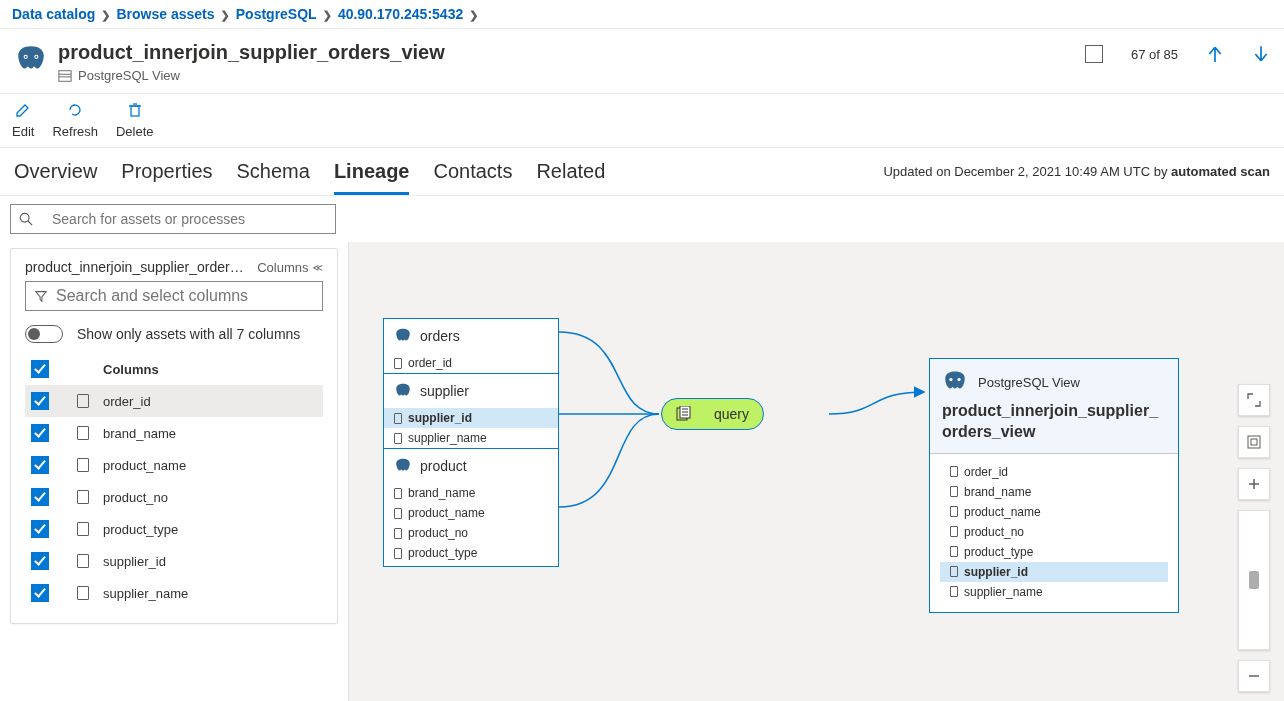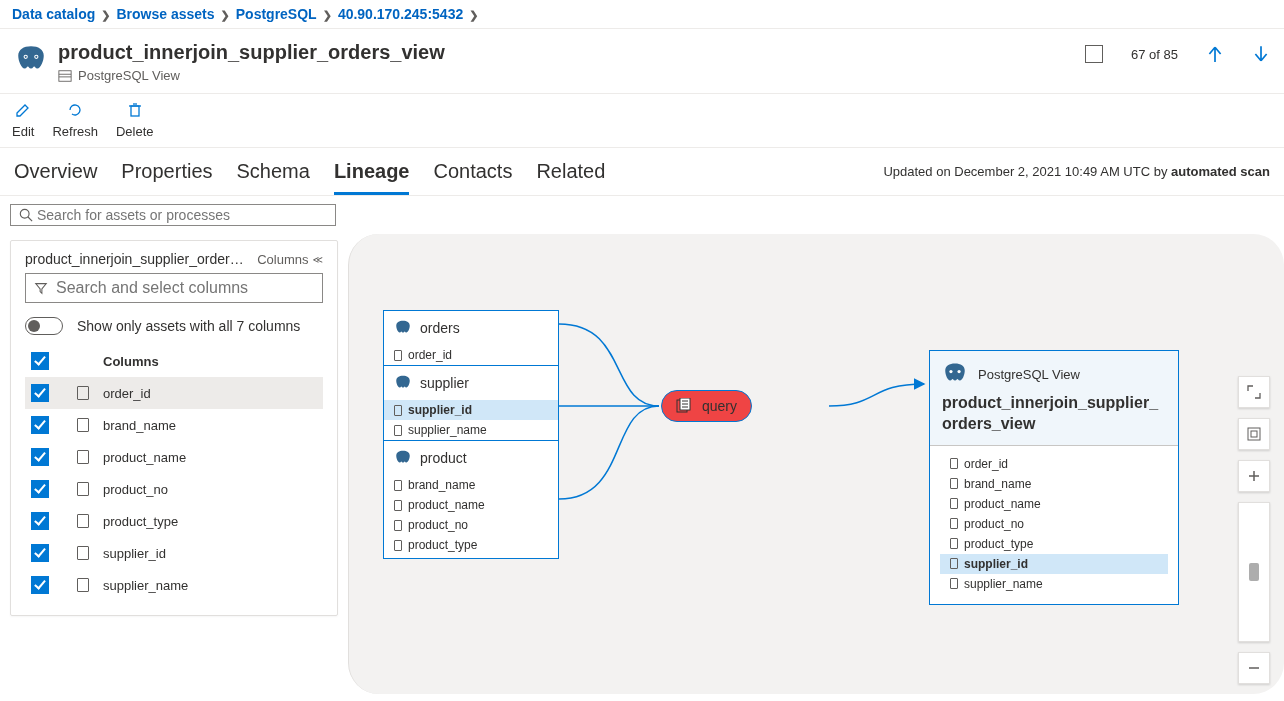--- a/index.html
+++ b/index.html
@@ -34,7 +34,7 @@
 
 
 .searchbar { padding: 8px 10px; }
-.search-input { width: 326px; height: 22px; border: 1px solid #8a8886; padding: 0 8px; display: flex; align-items: center; gap: 4px; }
+.search-input { width: 326px; height: 30px; border: 1px solid #8a8886; padding: 0 8px; display: flex; align-items: center; gap: 19px; }
 .search-input input { border: 0; outline: 0; flex: 1; font-size: 14px; color:#605e5c;}
 
 

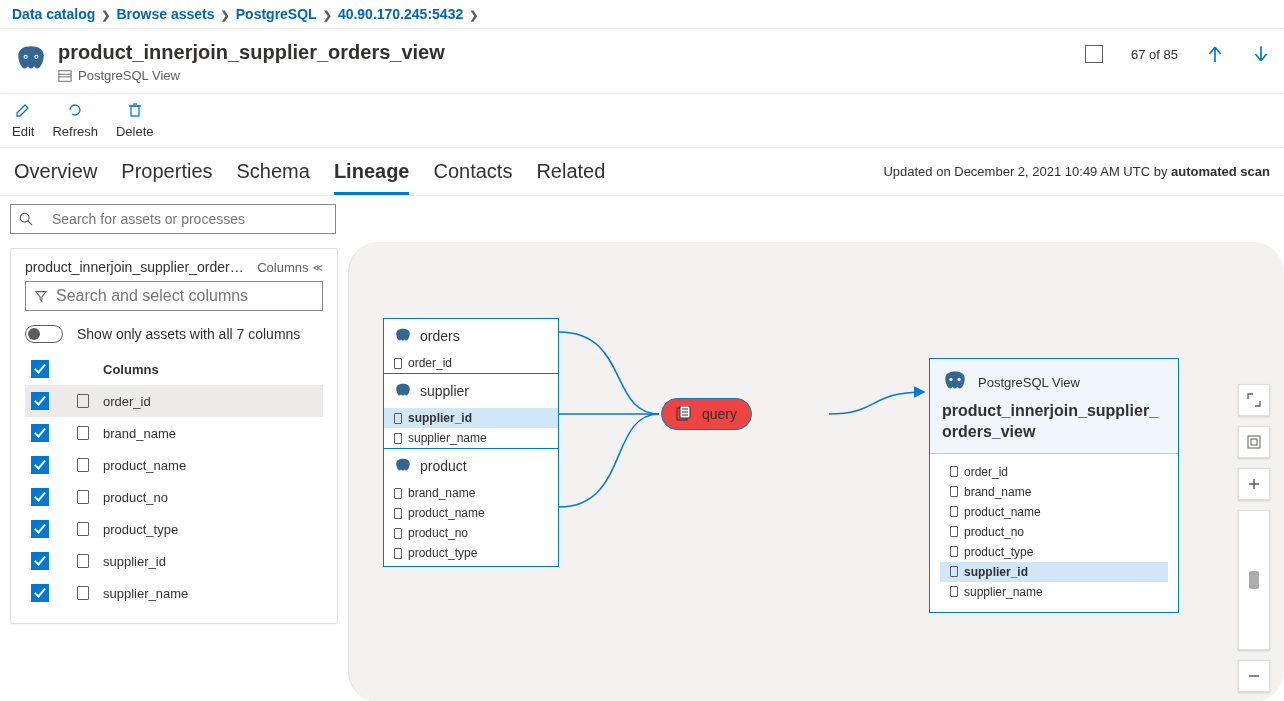--- a/index.html
+++ b/index.html
@@ -62,7 +62,7 @@
 .col-head-space { width:26px; }
 
 
-.canvas { flex:1; background:#f3f2f1; position:relative; min-height:460px; border-left:1px solid #e1dfdd; overflow:hidden;border-radius:31px;}
+.canvas { flex:1; background:#f3f2f1; position:relative; min-height:460px; border-left:1px solid #e1dfdd; overflow:hidden;}
 .node { position:absolute; background:#fff; border:1px solid #0078d4; }
 .node-head { display:flex; align-items:center; gap:8px; padding:8px 10px; font-size:14px; font-weight:400;}
 .node-sect { border-top:1px solid #0078d4; }

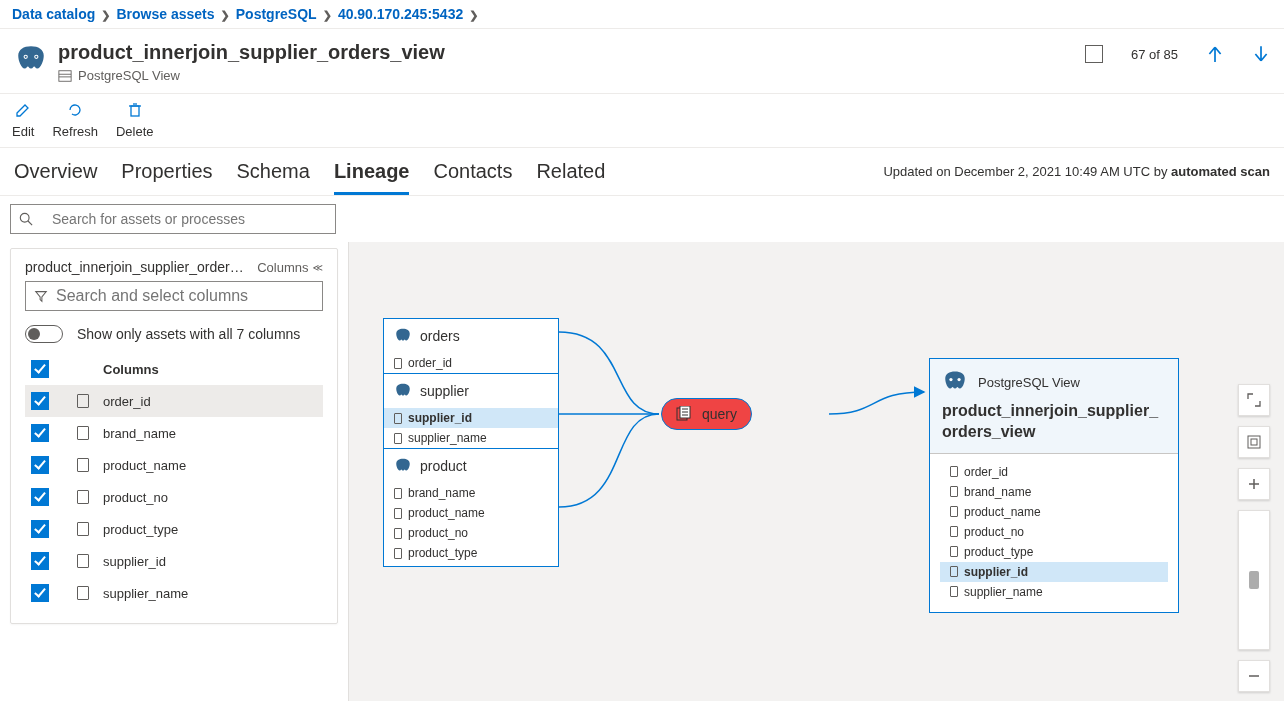--- a/index.html
+++ b/index.html
@@ -71,7 +71,7 @@
 .mini-col-ico { width:8px; height:11px; border:1px solid #605e5c; border-radius:1px; flex-shrink:0;}
 .pg-ico { width:18px; height:18px; fill:#336791;}
 
-.query-node { position:absolute; border:1px solid #0078d4; background:#ef4444; border-radius:16px; height:32px; display:flex; align-items:center; gap:10px; padding:0 14px; font-size:14px;}
+.query-node { position:absolute; border:1px solid #0078d4; background:#bef264; border-radius:16px; height:32px; display:flex; align-items:center; gap:22px; padding:0 14px; font-size:14px;}
 
 .target-node { position:absolute; background:#f0f6fb; border:1px solid #0078d4; width:250px;}
 .target-head { display:flex; align-items:center; gap:10px; padding:10px 12px 6px;}

